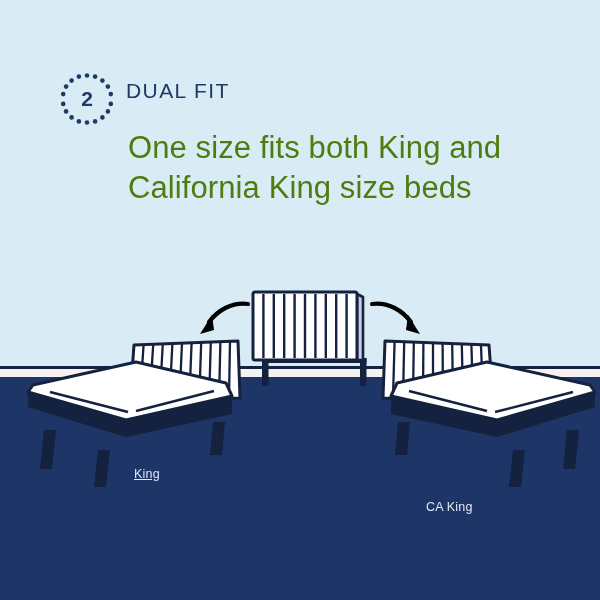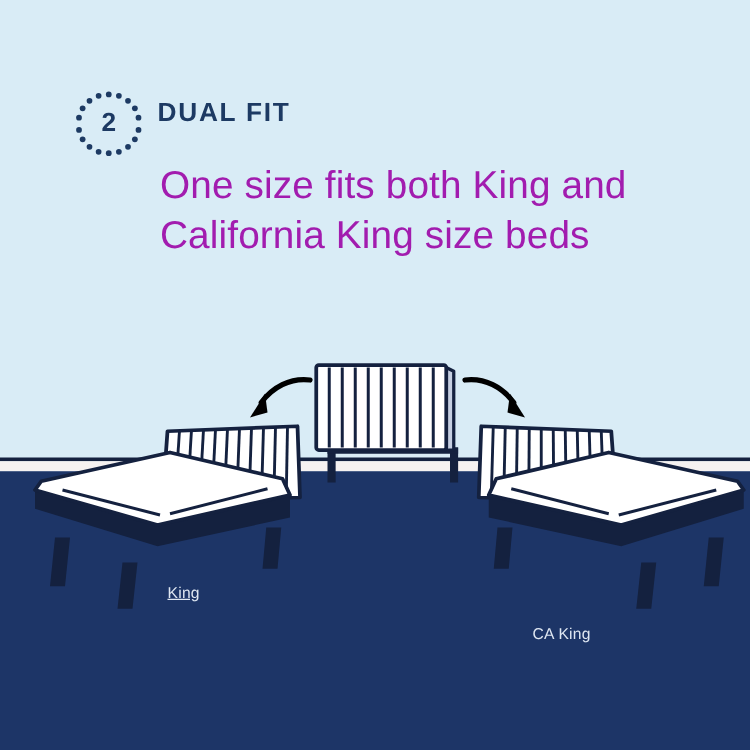--- a/index.html
+++ b/index.html
@@ -65,7 +65,7 @@
     position: absolute;
     left: 126px; top: 79px;
     font-size: 21px;
-    font-weight: bold;
+    font-weight: normal;
     letter-spacing: 1.4px;
     color: #1d3a63;
   }

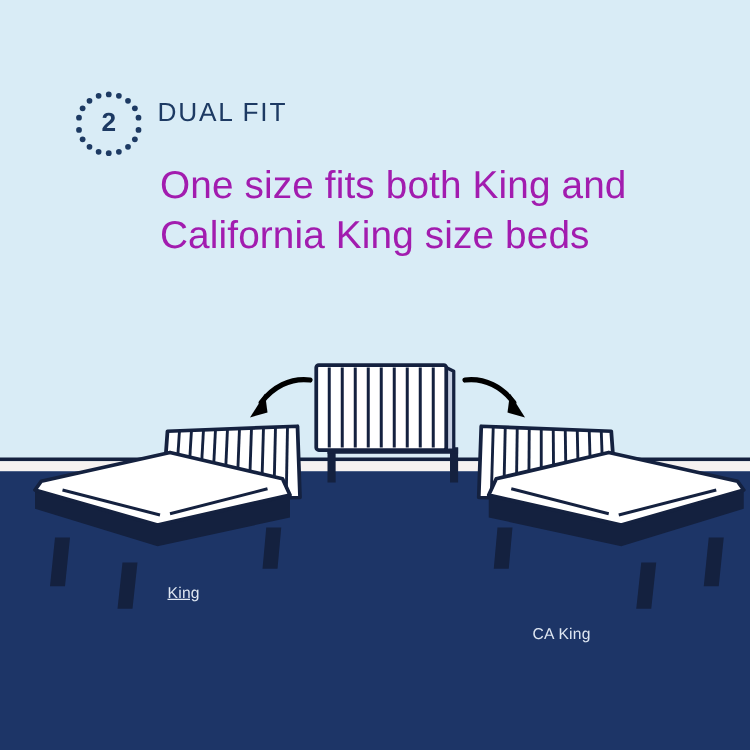--- a/index.html
+++ b/index.html
@@ -76,7 +76,7 @@
     font-size: 31px;
     line-height: 40px;
     font-weight: normal;
-    color: #a21caf;
+    color: #4d7c0f;
     letter-spacing: 0.1px;
   }
 

